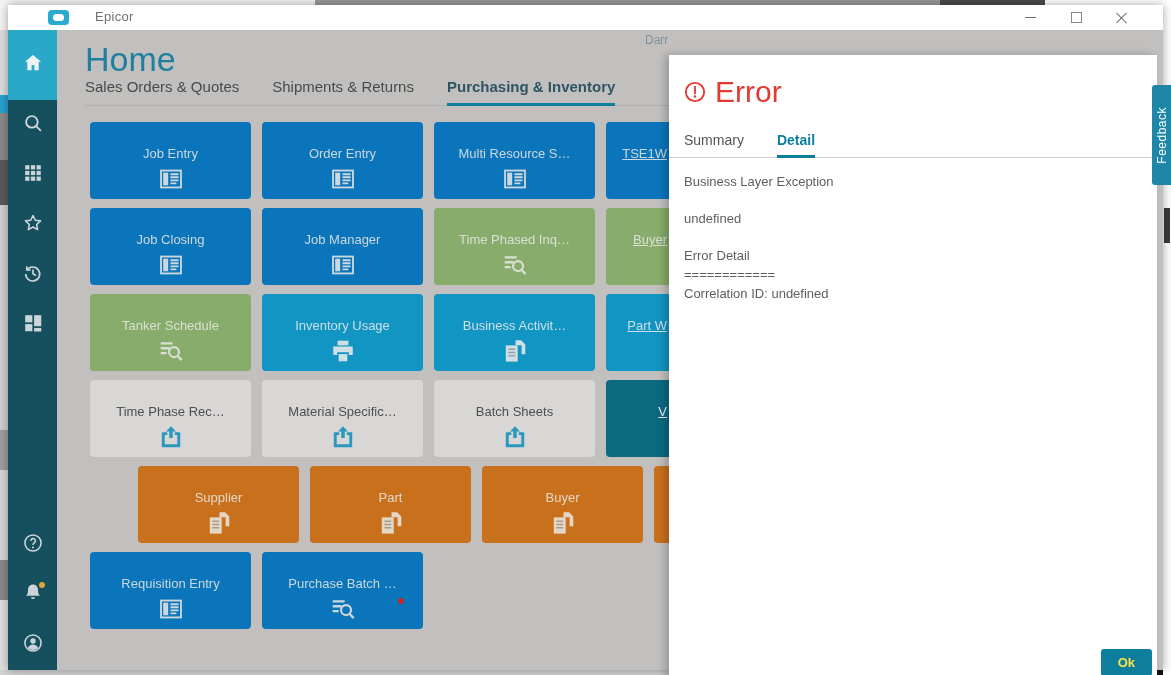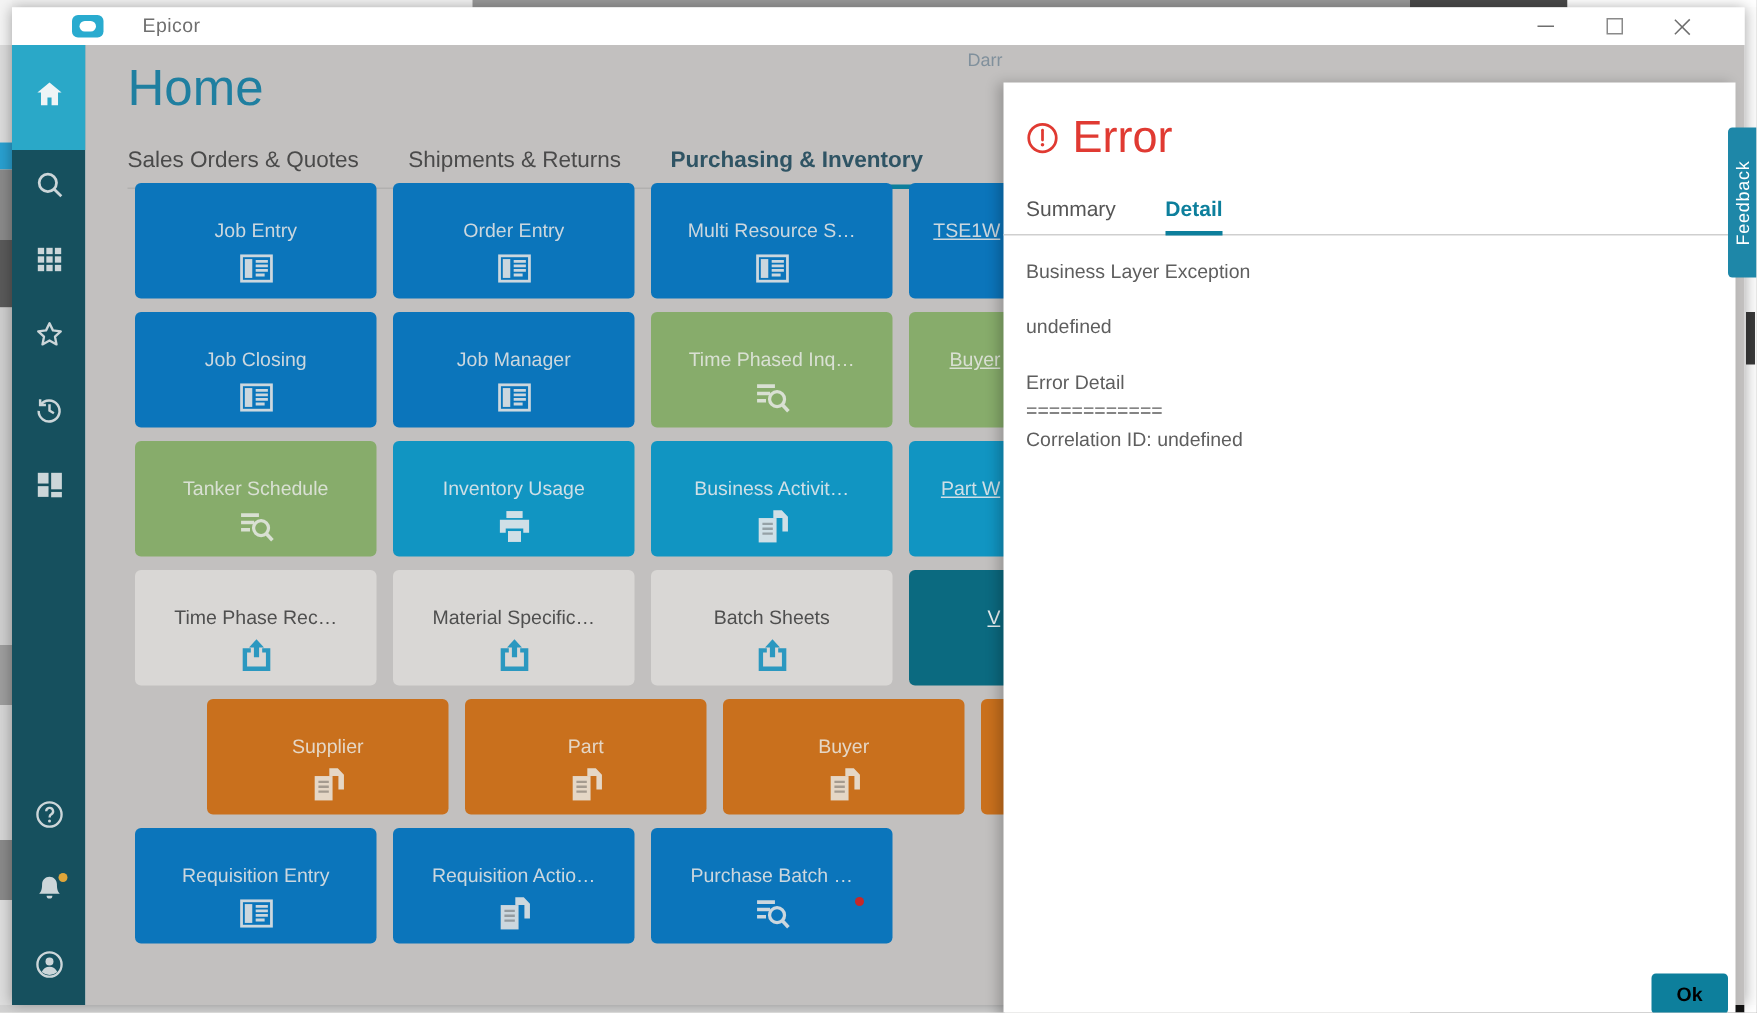--- a/index.html
+++ b/index.html
@@ -61,7 +61,7 @@
   .main{position:absolute;left:49px;top:0;right:0;height:640px;background:#c2c0bf;overflow:hidden;}
   .peek-user{position:absolute;left:588px;top:3px;font-size:12px;color:#80909c;white-space:nowrap;}
   .page-title{position:absolute;left:28px;top:10px;font-size:34px;color:#1f7fa0;font-weight:400;}
-  .tabs{position:absolute;left:28px;top:68px;width:640px;border-bottom:1px solid #b1b0af;white-space:nowrap;text-decoration:underline;}
+  .tabs{position:absolute;left:28px;top:48px;width:640px;border-bottom:1px solid #b1b0af;white-space:nowrap;text-decoration:underline;}
   .tab{display:inline-block;font-size:15px;color:#4a4a4a;padding:0 0 8px 0;margin-right:33px;
     cursor:pointer;border-bottom:3px solid transparent;margin-bottom:-1px;}
   .tab.active{color:#2f5464;font-weight:700;border-bottom-color:var(--accent);}

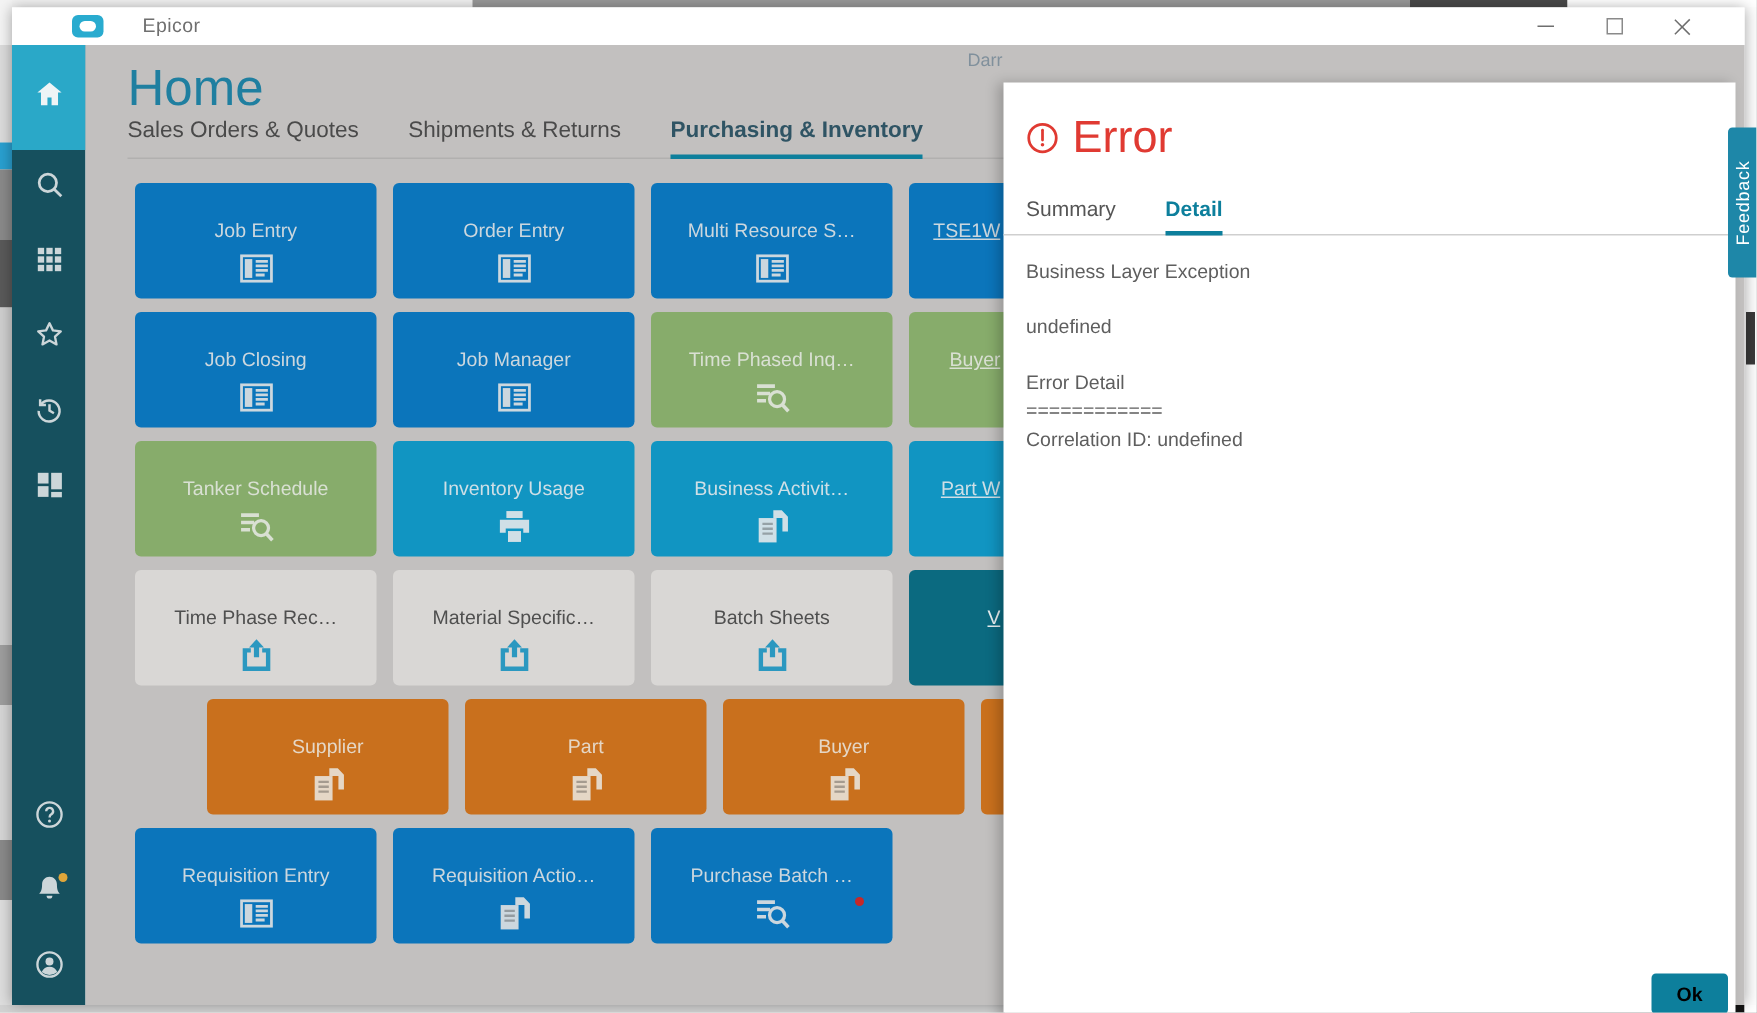--- a/index.html
+++ b/index.html
@@ -329,11 +329,6 @@
                 <rect x="4.8" y="6.2" width="4.6" height="11.6" fill="currentColor"></rect>
                 <path d="M11.5 7.6h7.5M11.5 10.4h7.5M11.5 13.2h7.5M11.5 16h5.5" stroke="currentColor" stroke-width="1.7" fill="none"></path>
               </svg></div></div>
-          <div class="tile tile--blue"><div class="tile-label">Requisition Actio…</div><div class="tile-icon"><svg viewBox="0 0 24 24">
-                <path d="M12.5 2h5.2L21.5 6v9h-3.4V6.8h-5.6z" fill="currentColor"></path>
-                <rect x="3.5" y="6.8" width="11" height="15" fill="currentColor"></rect>
-                <path d="M5.8 10.4h6.4M5.8 13.4h6.4M5.8 16.4h6.4" stroke="rgba(0,0,0,0.28)" stroke-width="1.5" fill="none"></path>
-              </svg></div></div>
           <div class="tile tile--blue"><div class="tile-label">Purchase Batch …</div><div class="tile-icon"><svg viewBox="0 0 24 24" fill="none" stroke="currentColor">
                 <path d="M2.5 5h11M2.5 9.5h8M2.5 14h5.5" stroke-width="2.2"></path>
                 <circle cx="14.8" cy="13" r="4.6" stroke-width="2"></circle>

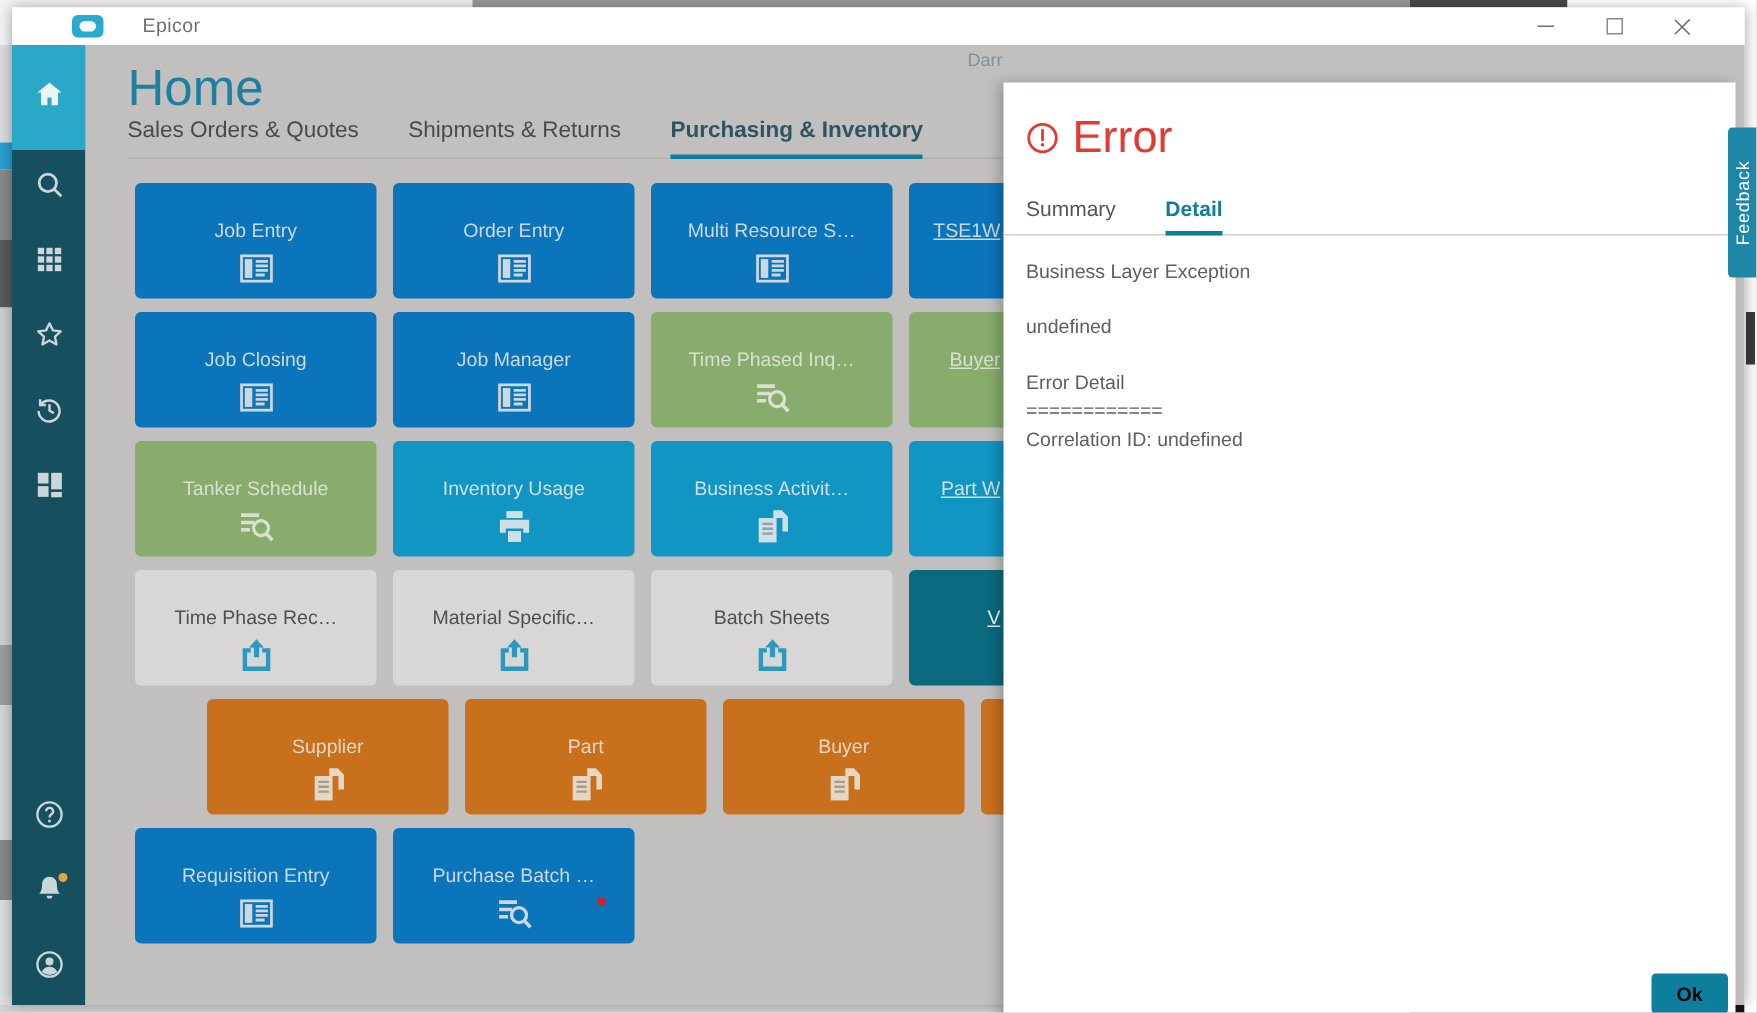--- a/index.html
+++ b/index.html
@@ -96,7 +96,7 @@
   .err-body{margin-top:16px;font-size:13px;color:#5e5e5e;}
   .err-line{margin-bottom:22px;line-height:15px;}
   .err-line.tight{margin-bottom:4px;}
-  .ok-btn{position:absolute;right:5px;bottom:19px;background:var(--accent);color:#000000;
+  .ok-btn{position:absolute;right:5px;bottom:19px;background:var(--accent);color:#fde047;
     border:none;border-radius:3px;font-family:inherit;font-size:13px;font-weight:700;
     padding:6px 17px;cursor:pointer;}
 

